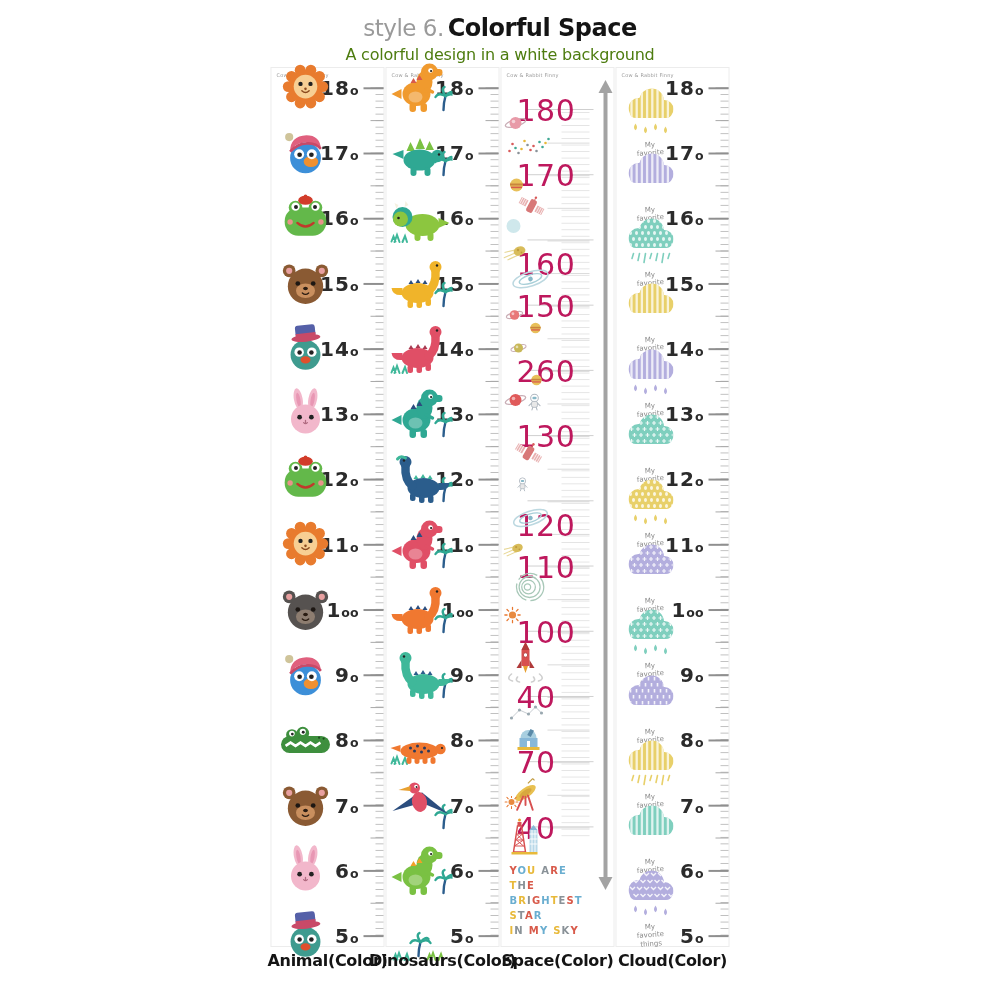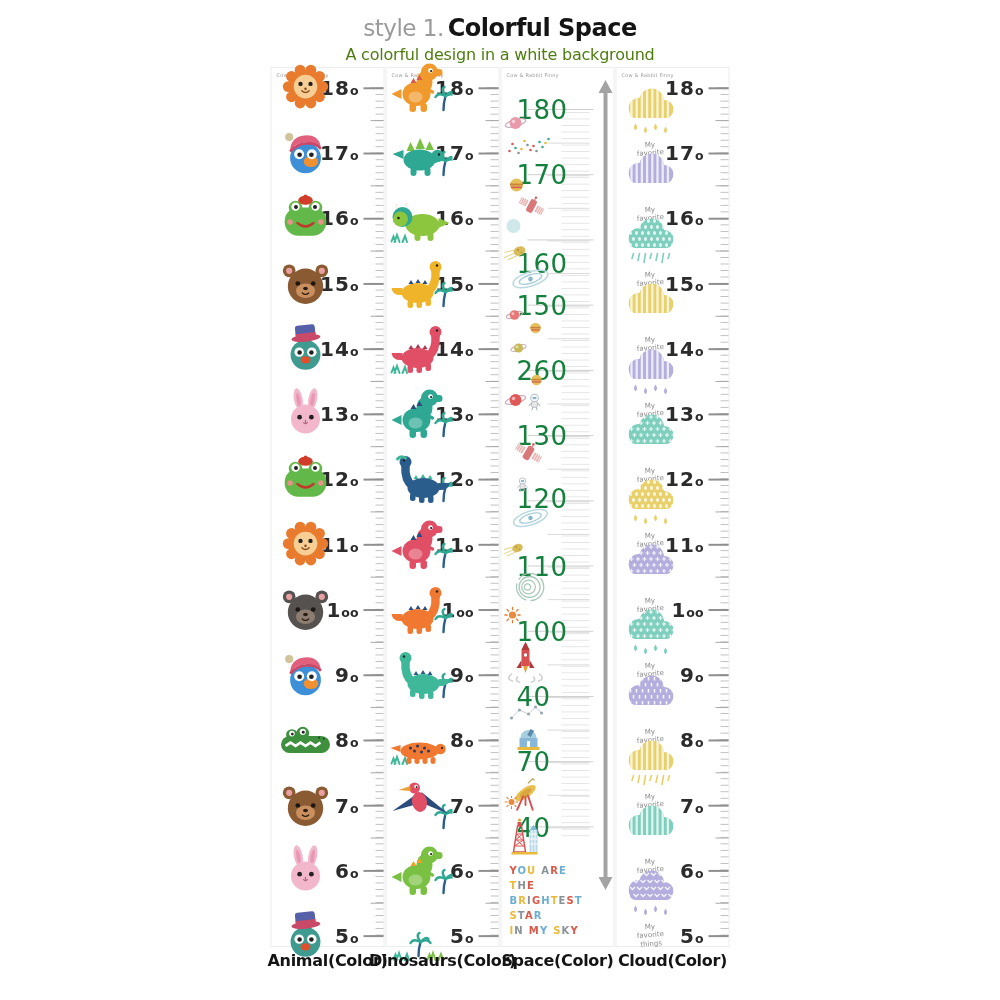--- a/index.html
+++ b/index.html
@@ -39,7 +39,7 @@
 
 <div class="page">
   <div class="header">
-    <div class="title-line"><span>style 1.</span><span class="title-strong">Colorful Space</span></div>
+    <div class="title-line"><span>style 6.</span><span class="title-strong">Colorful Space</span></div>
     <div class="subtitle">A colorful design in a white background</div>
   </div>
   <div class="strips" id="strips">

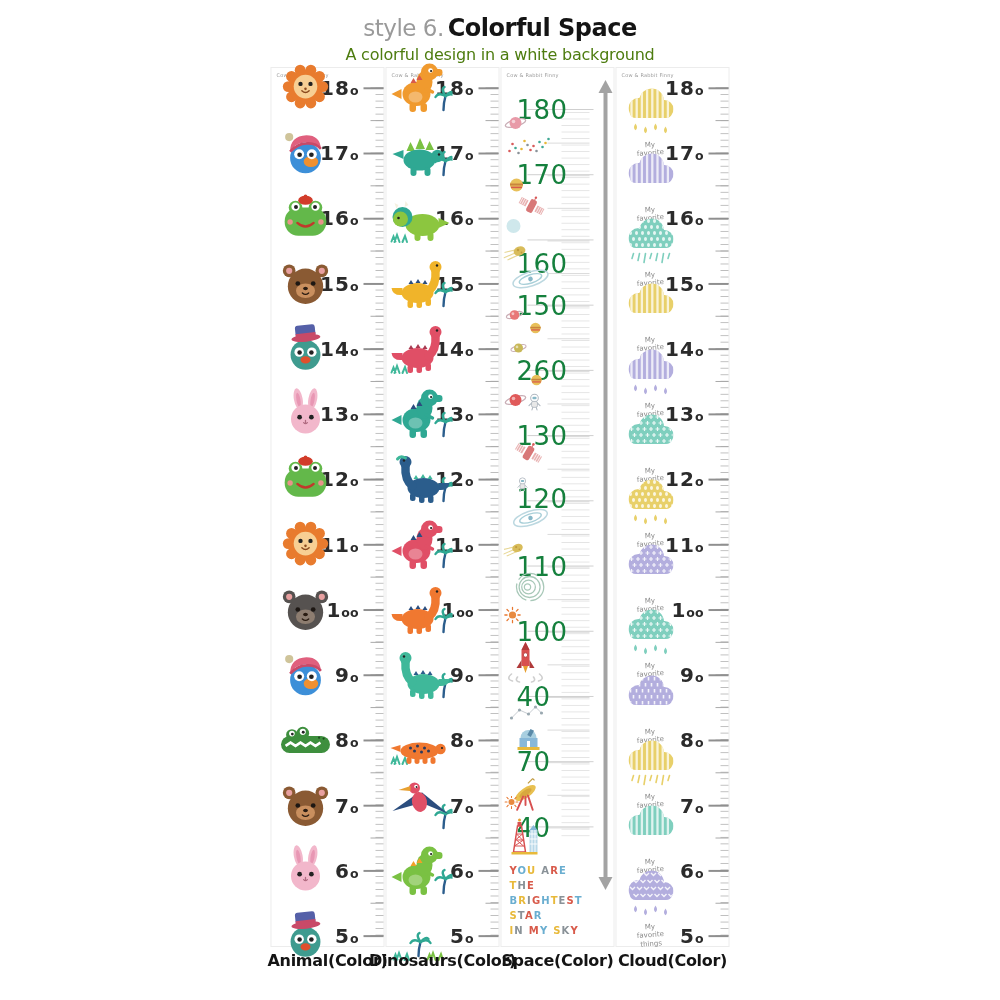--- a/index.html
+++ b/index.html
@@ -14,7 +14,7 @@
   .brand{position:absolute;top:4px;left:5px;font-size:5px;color:#9a9a9a;letter-spacing:.2px;white-space:nowrap;}
   .num{position:absolute;right:25px;transform:translateY(-50%);font-size:20px;font-weight:700;color:#2b2b2b;letter-spacing:1px;white-space:nowrap;}
   .num .oz{font-size:12.5px;font-weight:700;letter-spacing:0;}
-  .space-num{position:absolute;left:15px;transform:translateY(-50%);font-size:26px;font-weight:400;color:#15803d;letter-spacing:.5px;}
+  .space-num{position:absolute;left:15px;transform:translateY(-50%);font-size:30px;font-weight:400;color:#be185d;letter-spacing:.5px;}
   .tmin,.tmid,.tmaj{position:absolute;right:0;top:17px;bottom:7px;background-repeat:repeat-y;}
   .tmin{width:8px;background-image:linear-gradient(#bdbdbd 0 1.1px,transparent 1.1px);background-size:100% 6.523px;background-position-y:2.6px;}
   .tmid{width:13px;background-image:linear-gradient(#a8a8a8 0 1.3px,transparent 1.3px);background-size:100% 32.615px;background-position-y:2.5px;}

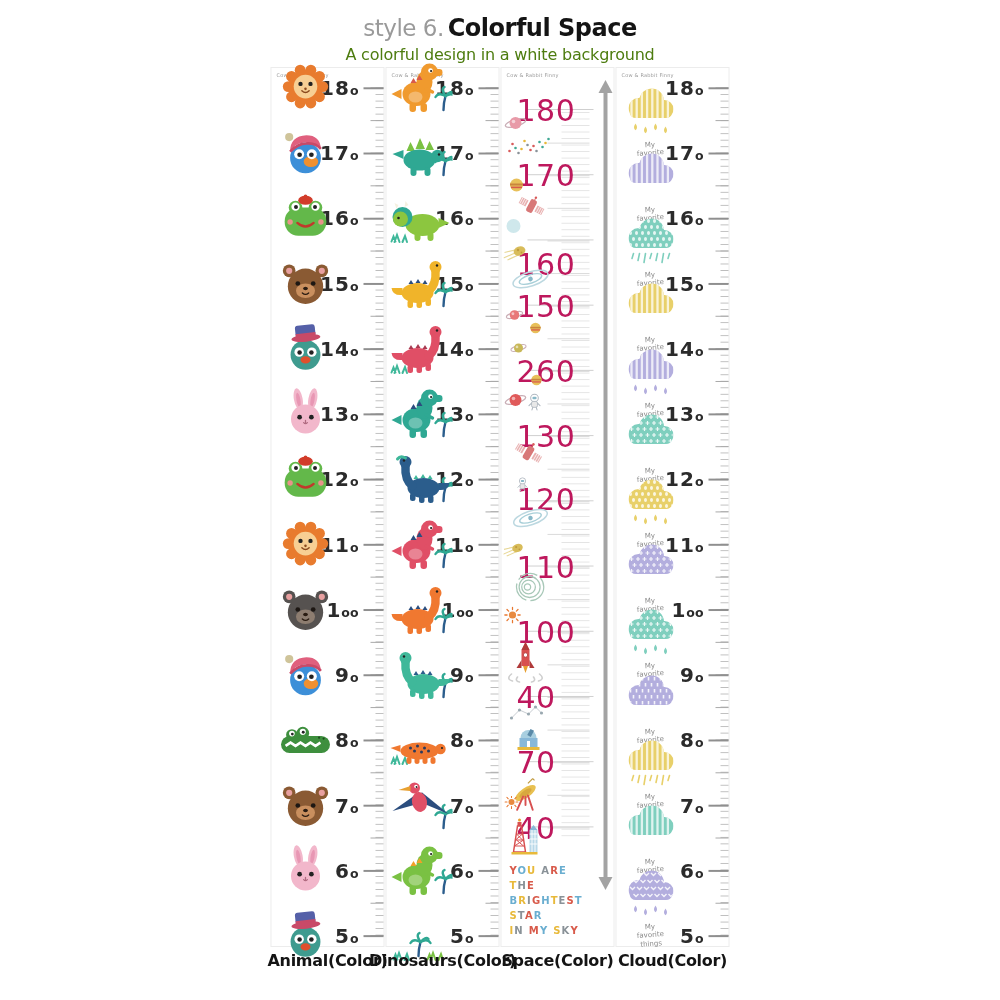--- a/index.html
+++ b/index.html
@@ -531,7 +531,7 @@
         <div class="space-num" style="top: 237.69px;">150</div>
         <div class="space-num" style="top: 302.92px;">260</div>
         <div class="space-num" style="top: 368.15px;">130</div>
-        <div class="space-num" style="top: 431px;">120</div>
+        <div class="space-num" style="top: 457px;">120</div>
         <div class="space-num" style="top: 498.61px;">110</div>
         <div class="space-num" style="top: 563.84px;">100</div>
         <div class="space-num" style="top: 629.07px;">40</div>

